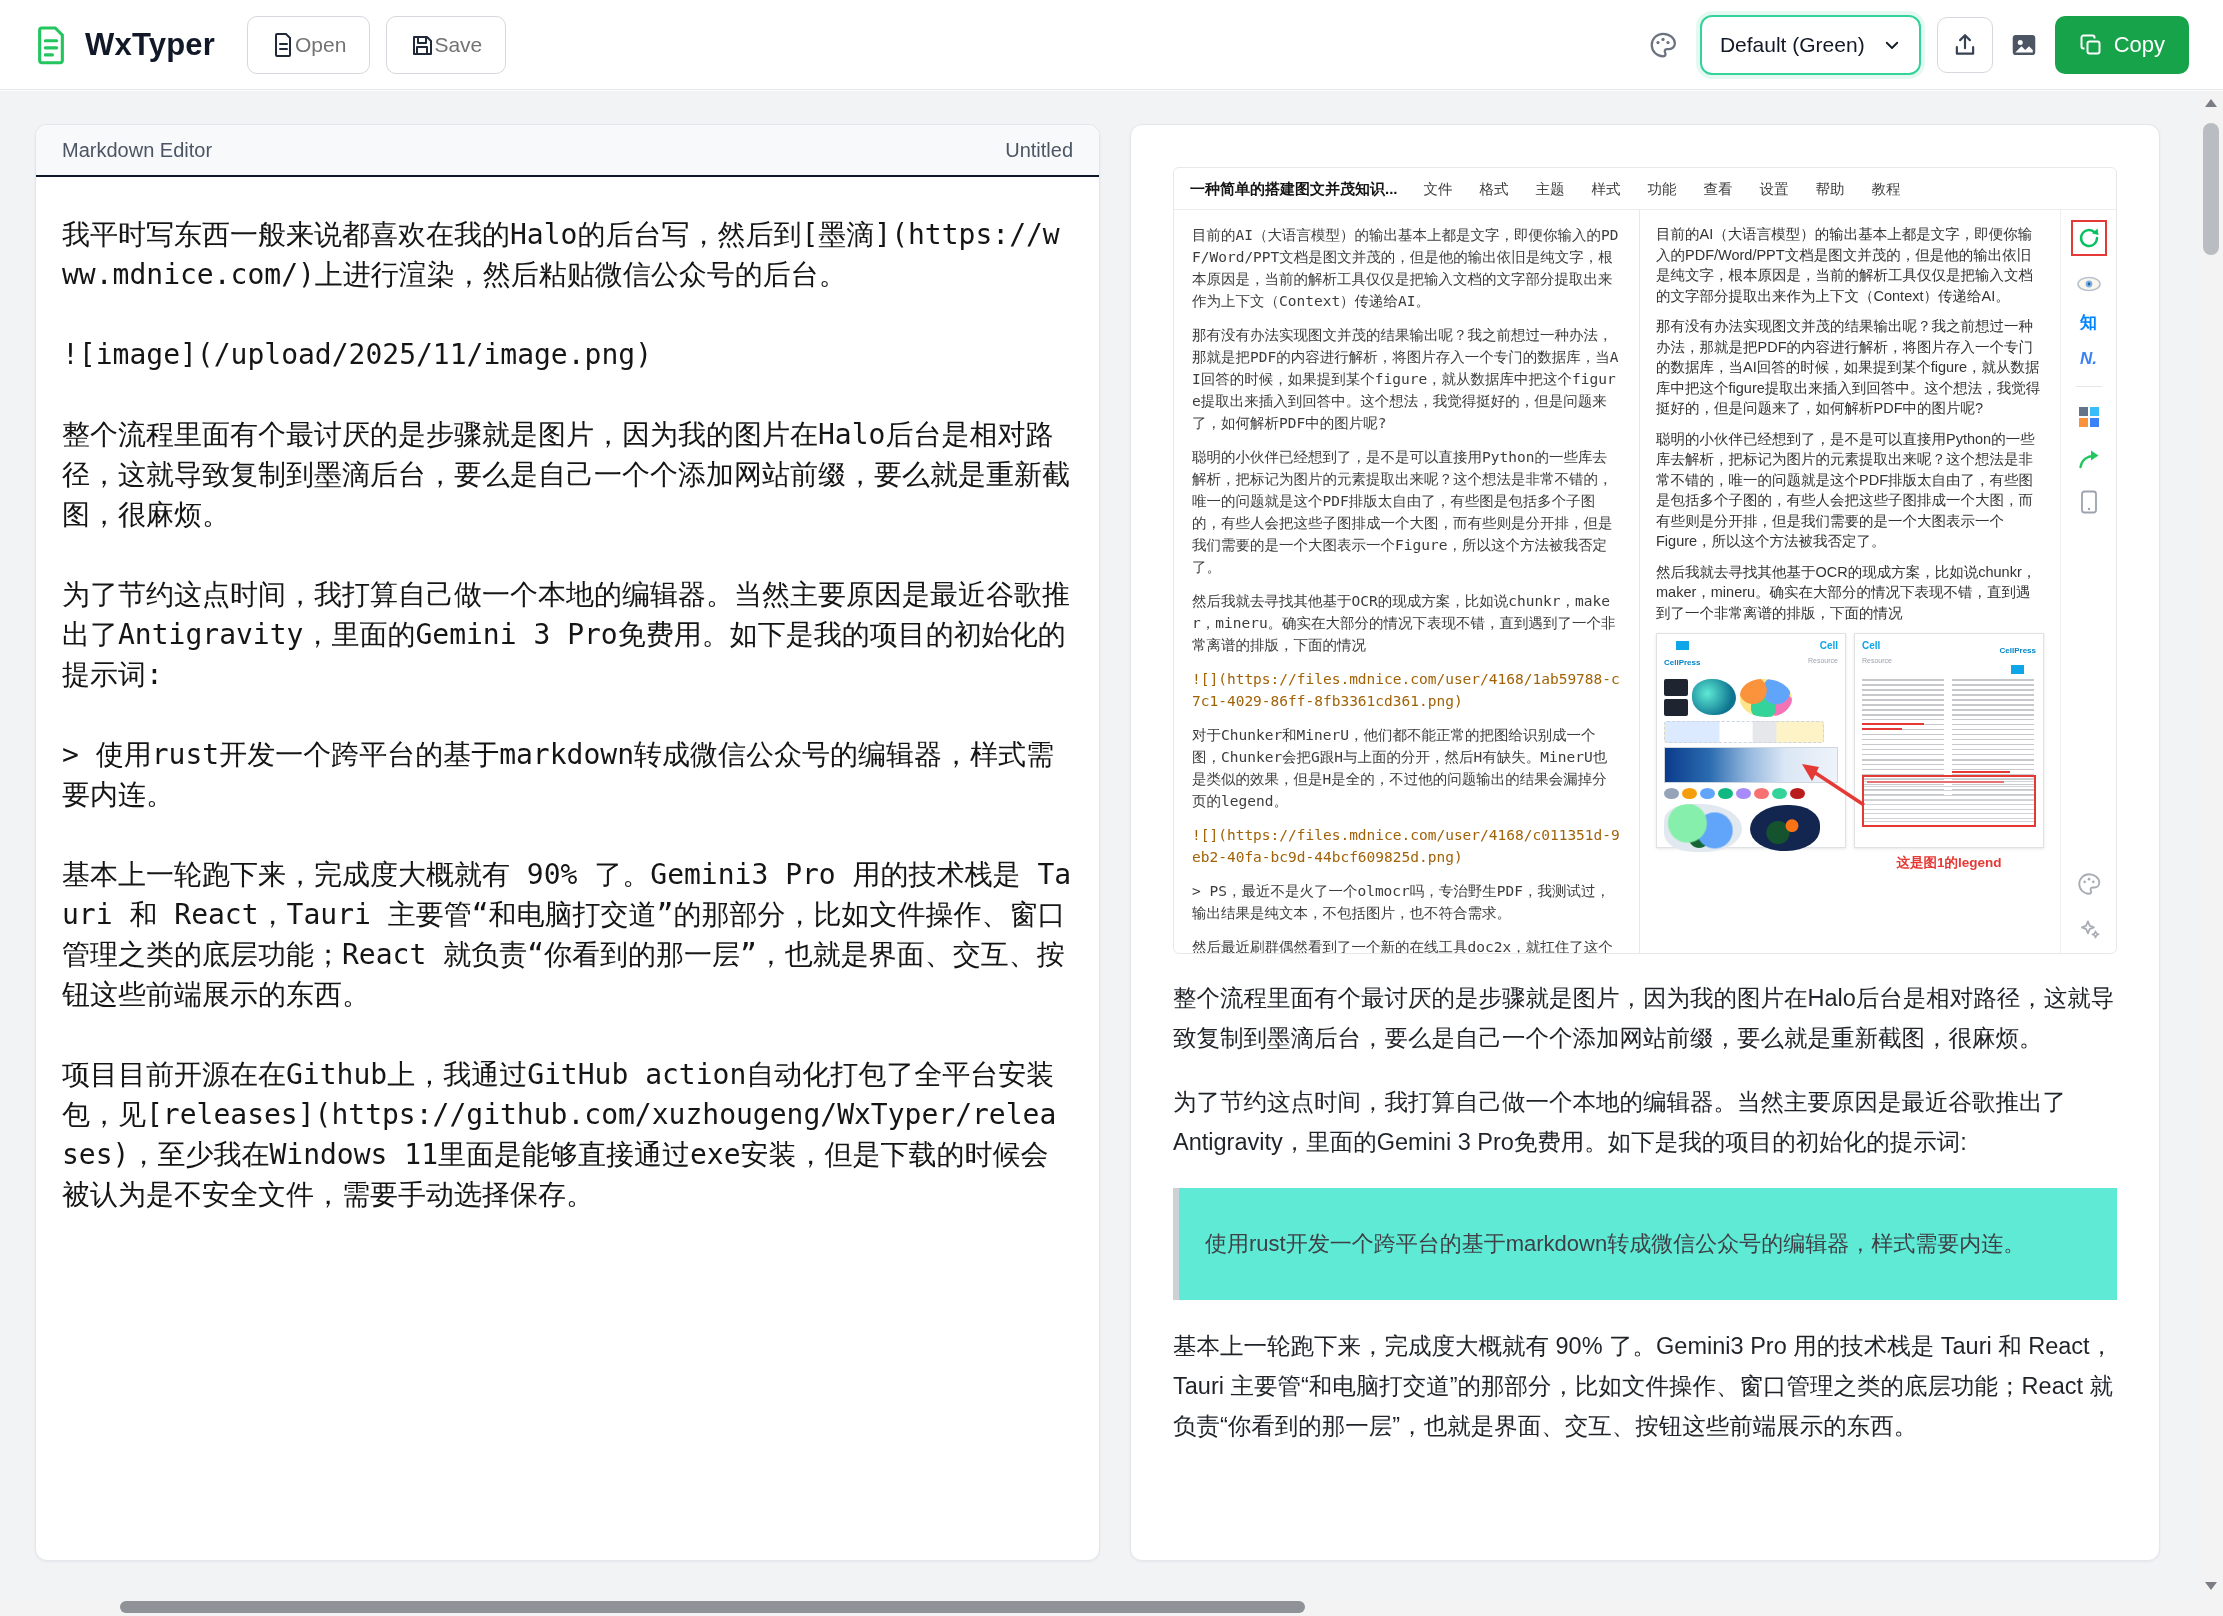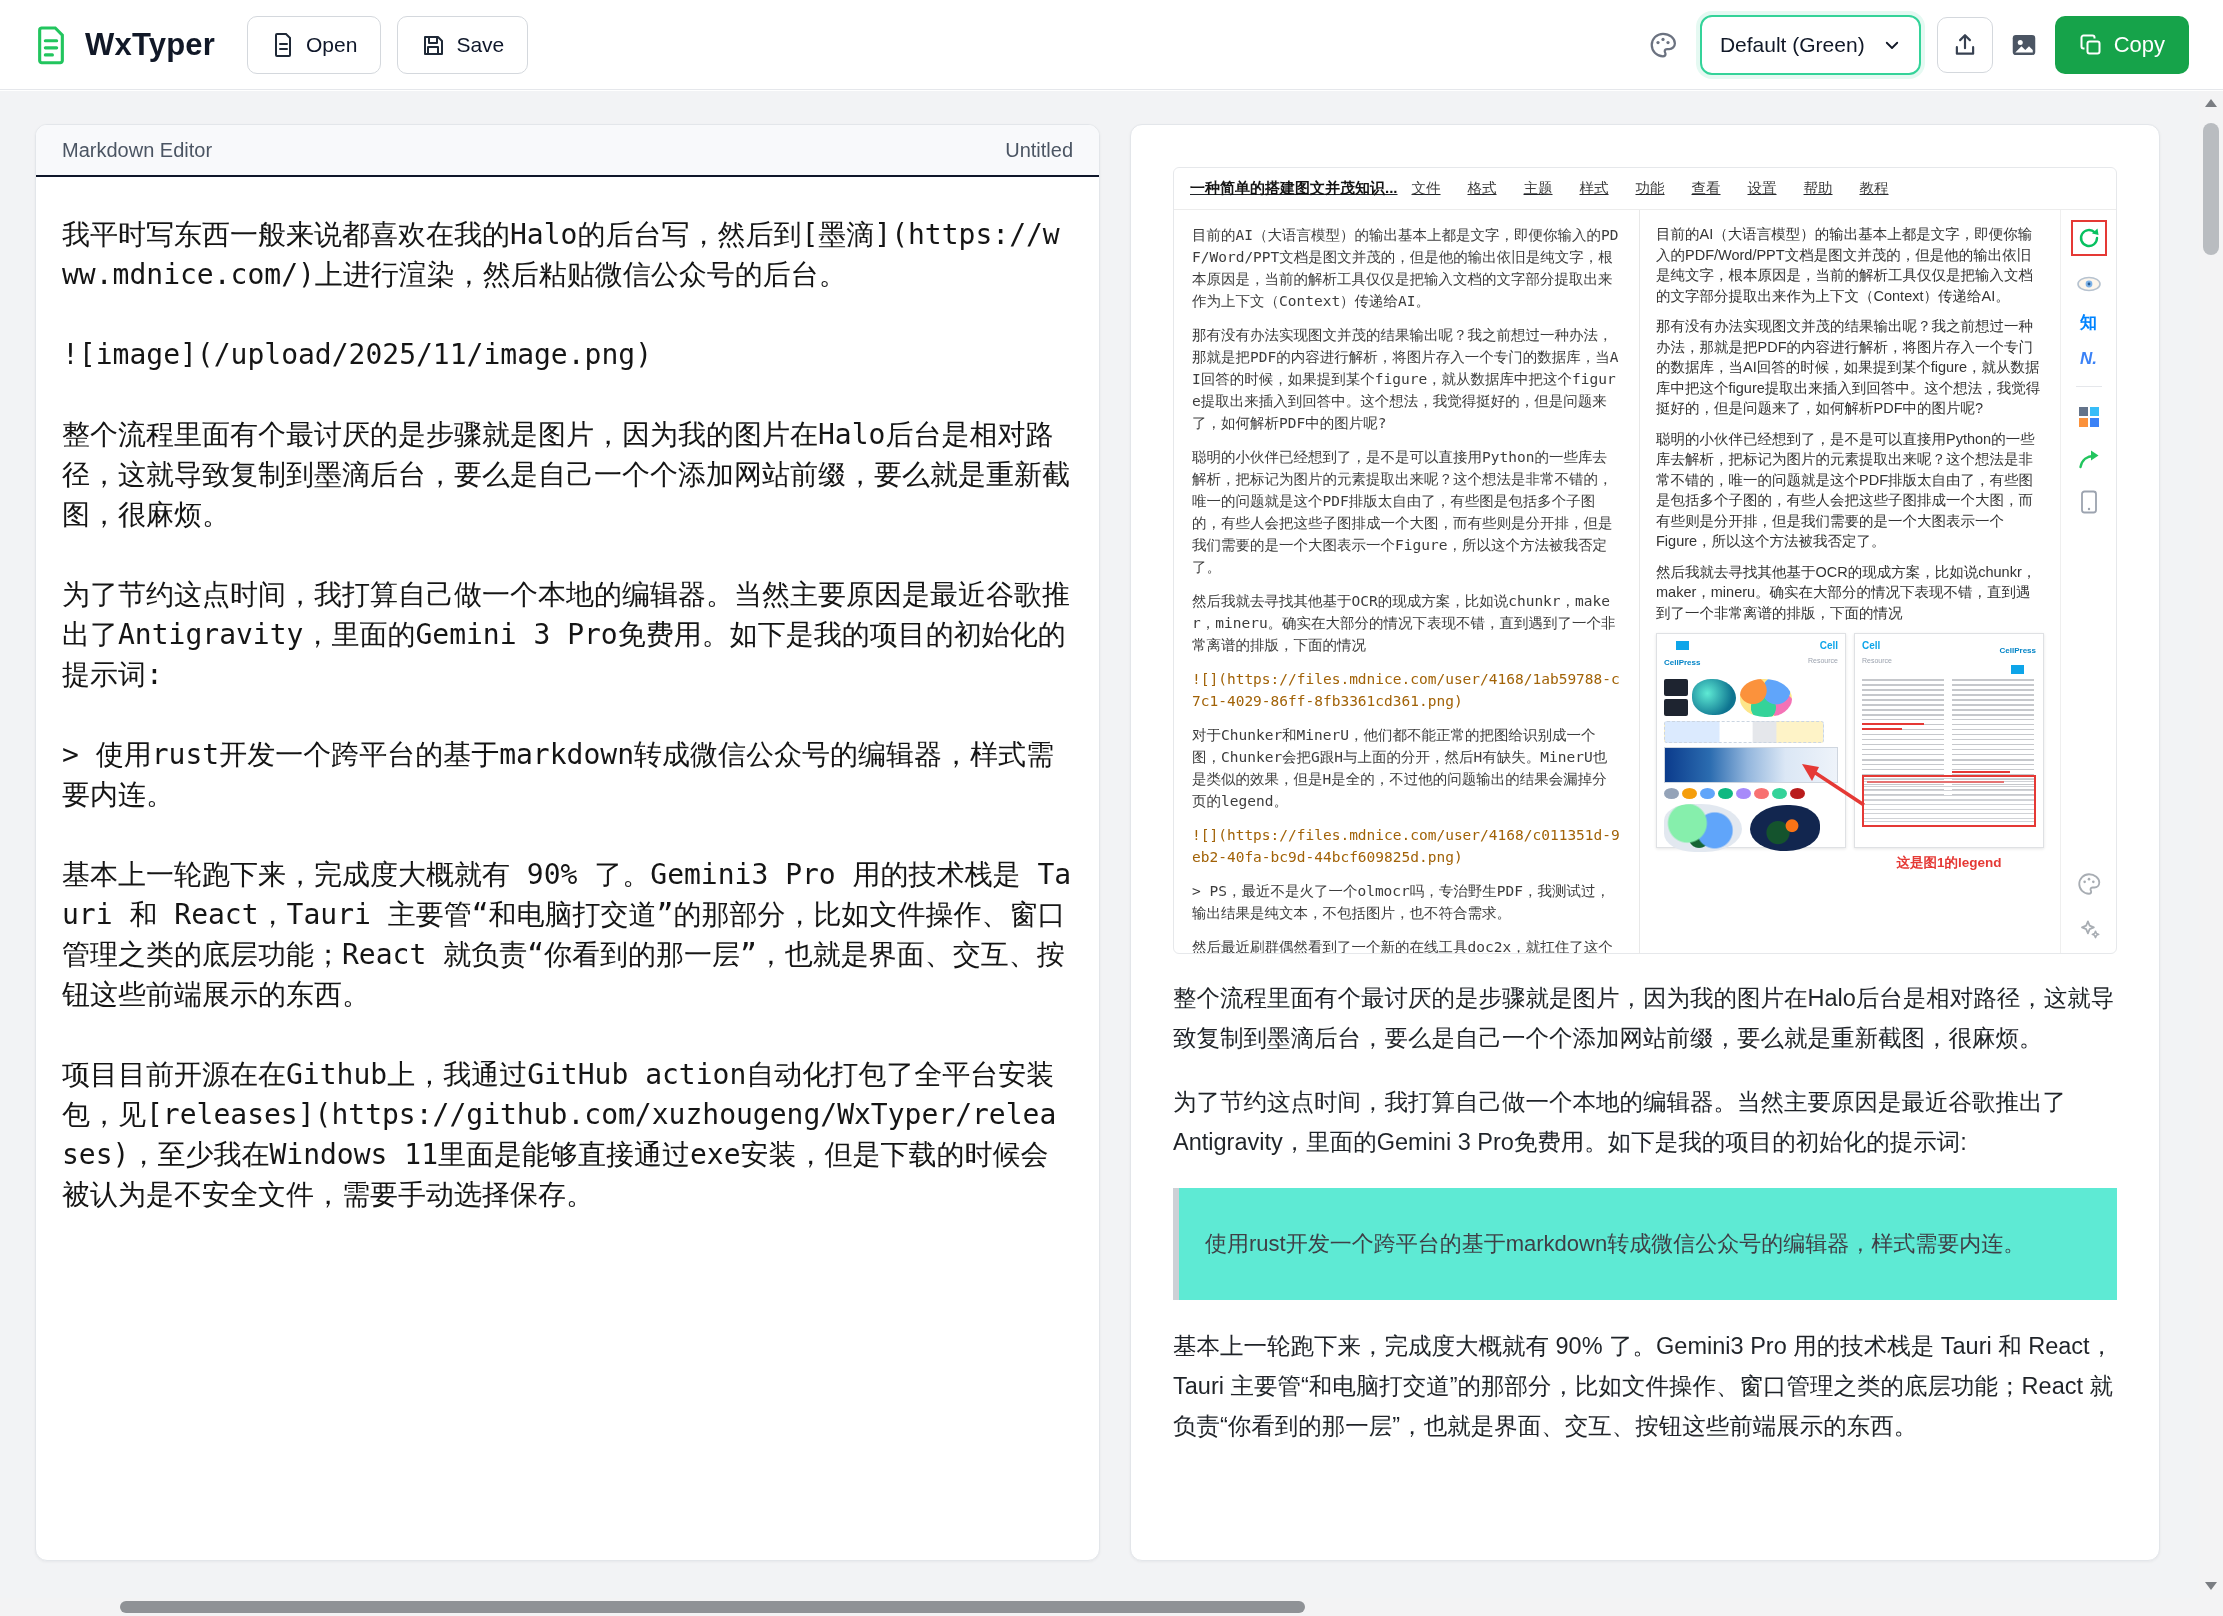--- a/index.html
+++ b/index.html
@@ -12,8 +12,8 @@
             padding:0 34px; gap:16px; z-index:6; }
   .brand { display:flex; align-items:center; gap:17px; margin-right:16px; }
   .brand-title { font-size:31px; font-weight:bold; color:#111827; letter-spacing:.2px; }
-  .btn { display:flex; align-items:center; gap:11px; border:1.5px solid #d4d8dd; border-radius:10px;
-         background:#fff; height:58px; padding:0 23px; font-size:21px; color:#0f172a; cursor:pointer; }
+  .btn { display:flex; align-items:center; border:1.5px solid #d4d8dd; border-radius:10px;
+         background:#fff; height:58px; padding:0 23px; font-size:21px; color:#737373; cursor:pointer; }
   .spacer { flex:1; }
   .hd-icon { display:flex; align-items:center; justify-content:center; }
   .select { display:flex; align-items:center; gap:18px; border:2px solid #34d399; border-radius:12px;

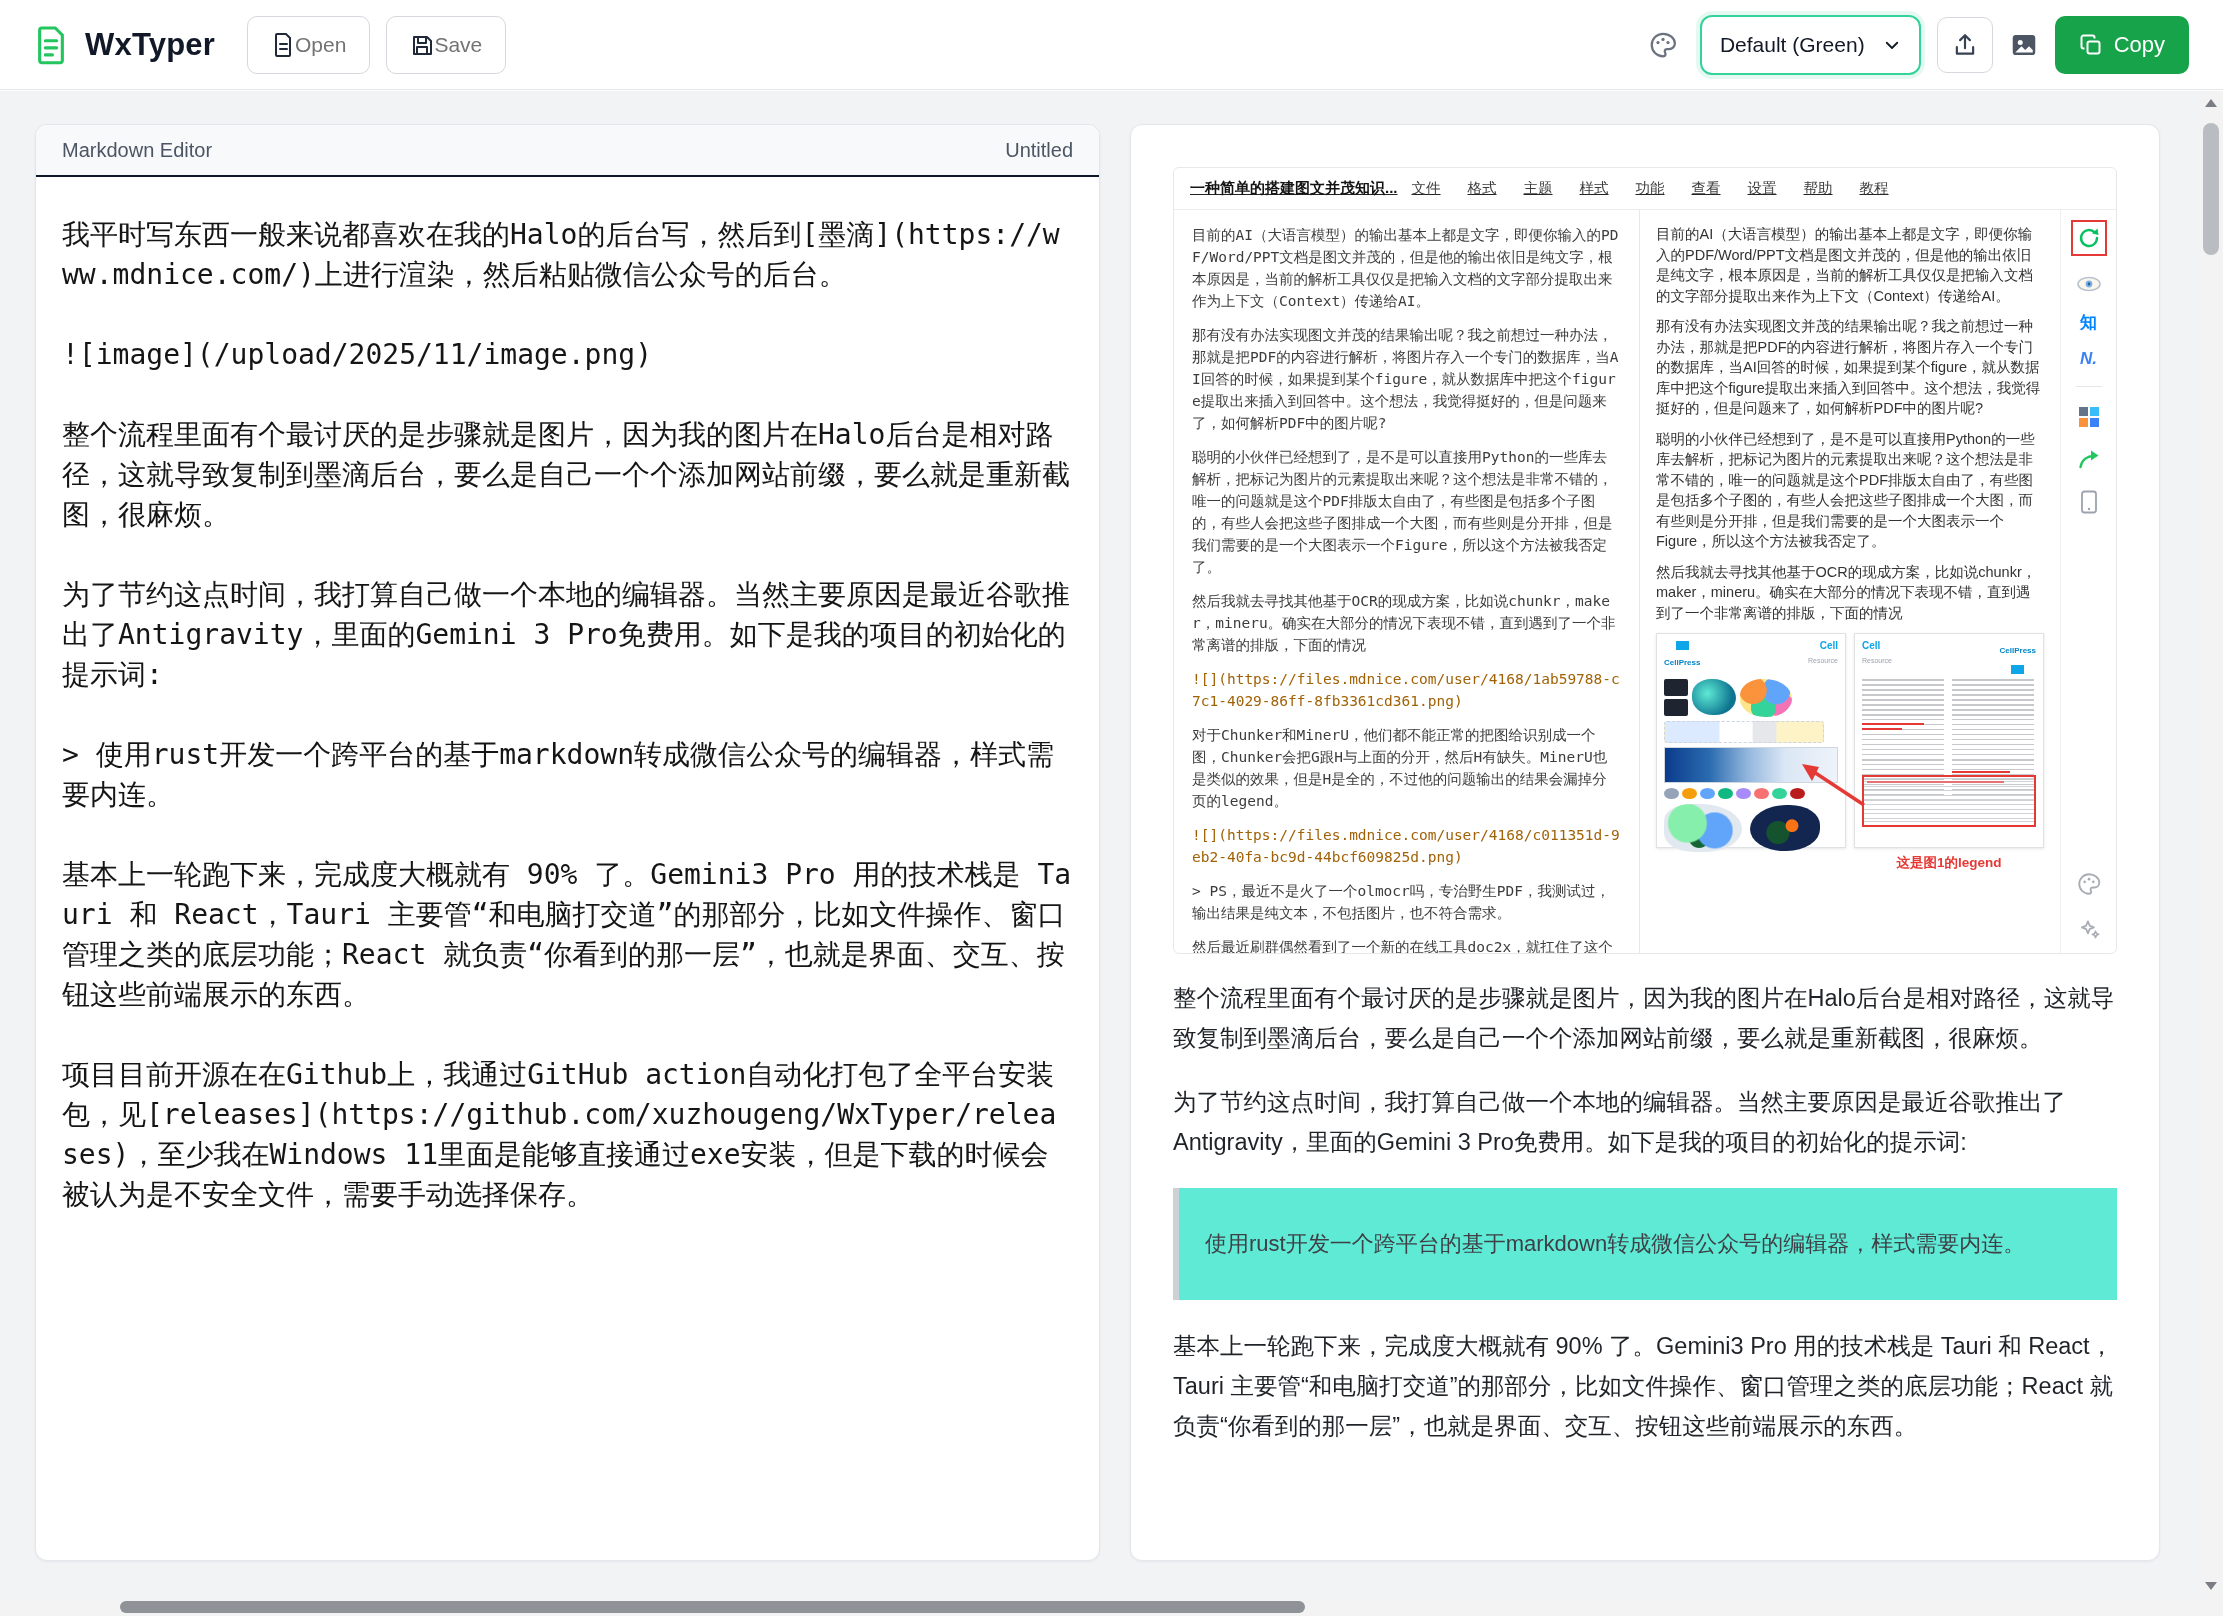--- a/index.html
+++ b/index.html
@@ -48,8 +48,8 @@
   
   .emb { border:1px solid #e6e8eb; border-radius:6px; margin:4px 0 24px; overflow:hidden;
          height:787px; background:#fff; }
-  .emb-toolbar { height:42px; display:flex; padding:0 16px; gap:14px;
-                 border-bottom:1px solid #ececec;text-decoration:underline; }
+  .emb-toolbar { height:42px; display:flex; align-items:center; padding:0 16px; gap:26px;
+                 border-bottom:1px solid #ececec; }
   .emb-title { font-size:15px; font-weight:bold; color:#141414; white-space:nowrap; }
   .emb-menus { display:flex; gap:27px; }
   .emb-menu { font-size:14.5px; color:#3d3d3d; }

